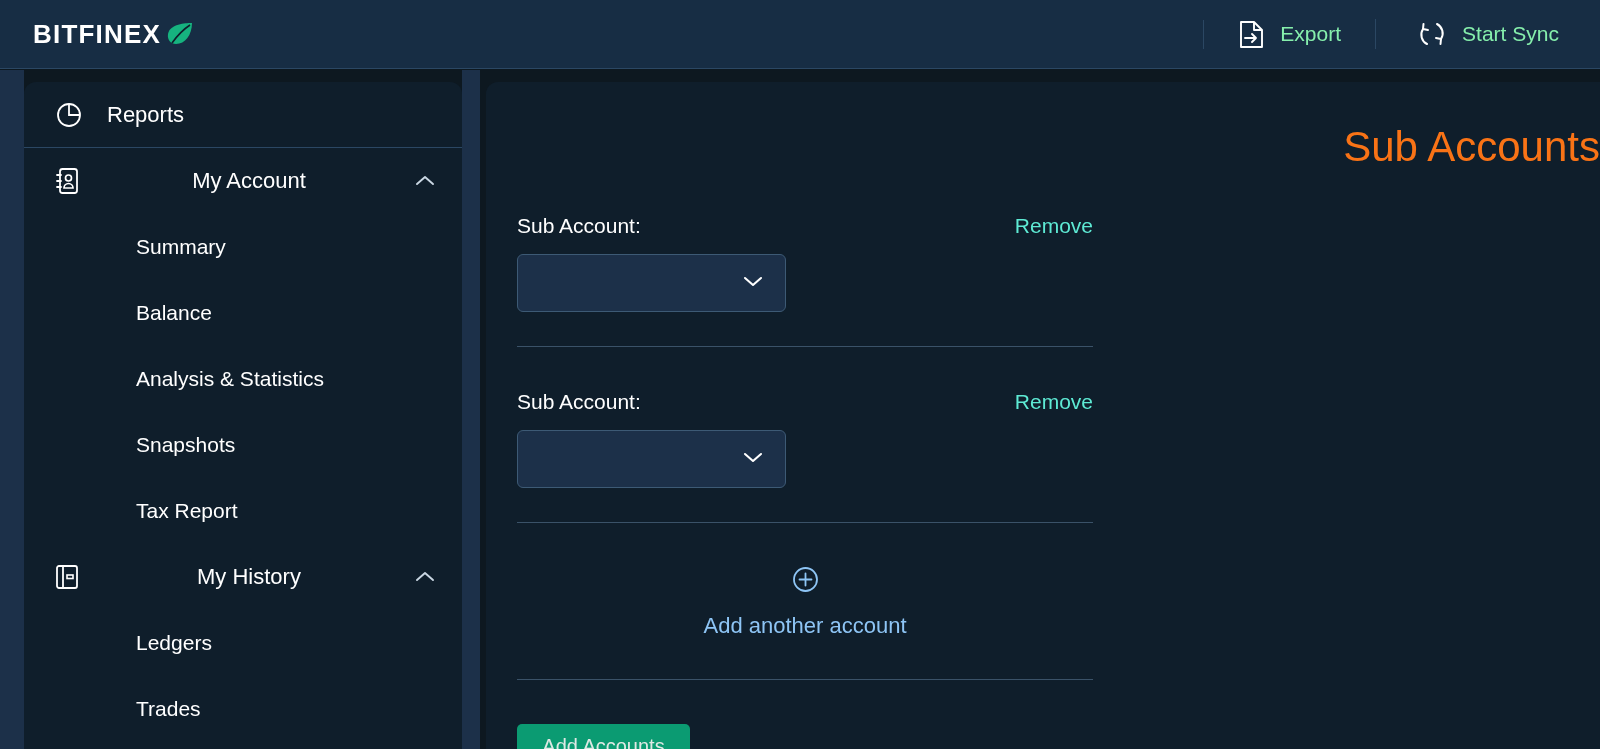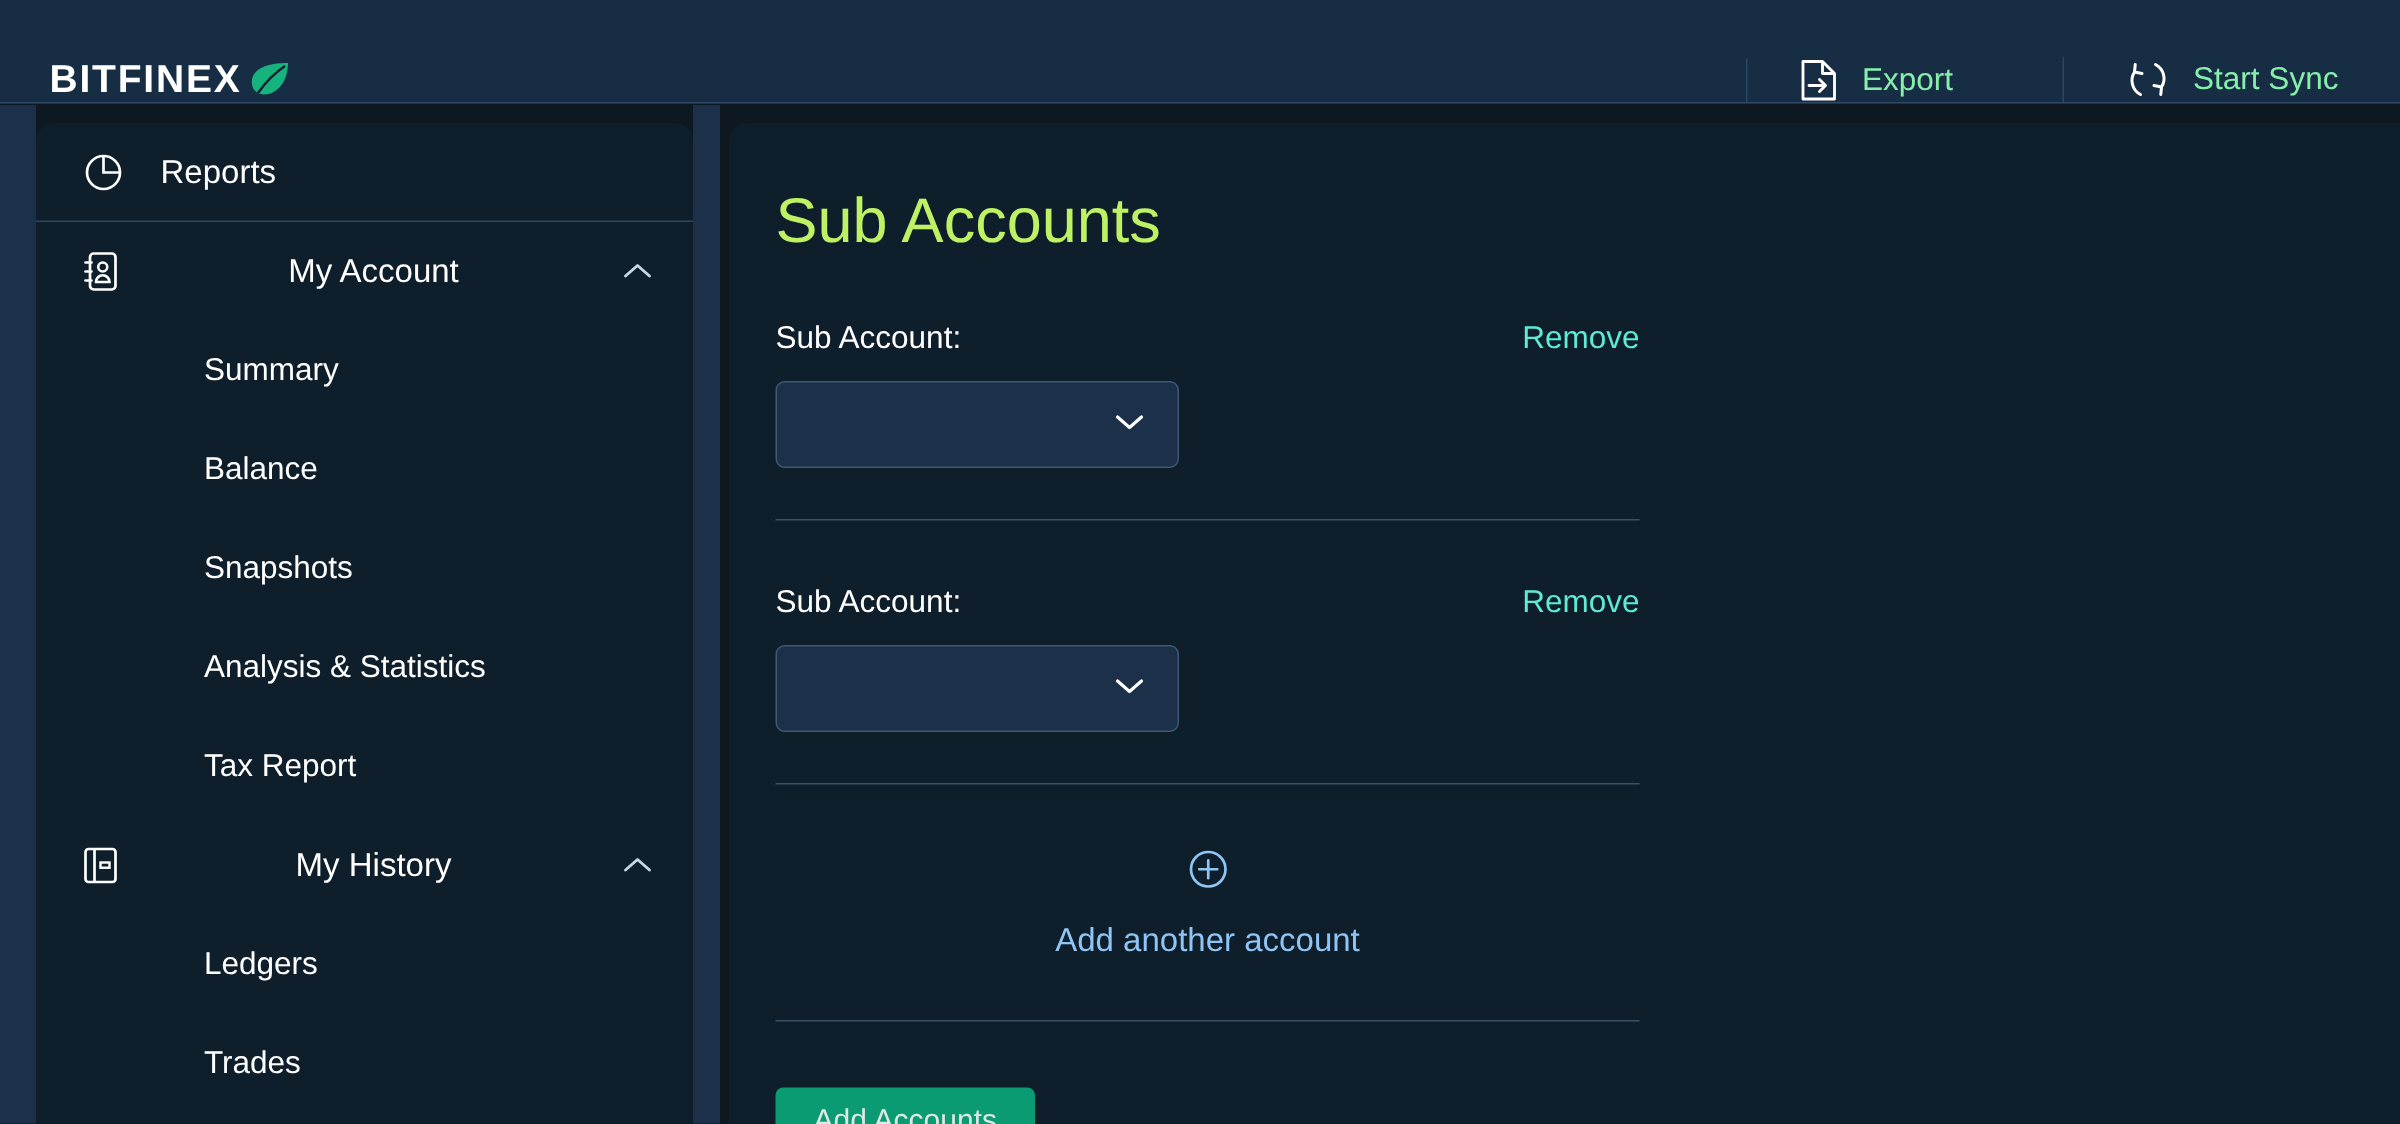--- a/index.html
+++ b/index.html
@@ -36,8 +36,7 @@
     background: #172d44;
     border-bottom: 1px solid #2b4763;
     display: flex;
-    align-items: flex-end;
-    gap: 39px;
+    align-items: center;
   }
   .brand {
     display: flex;

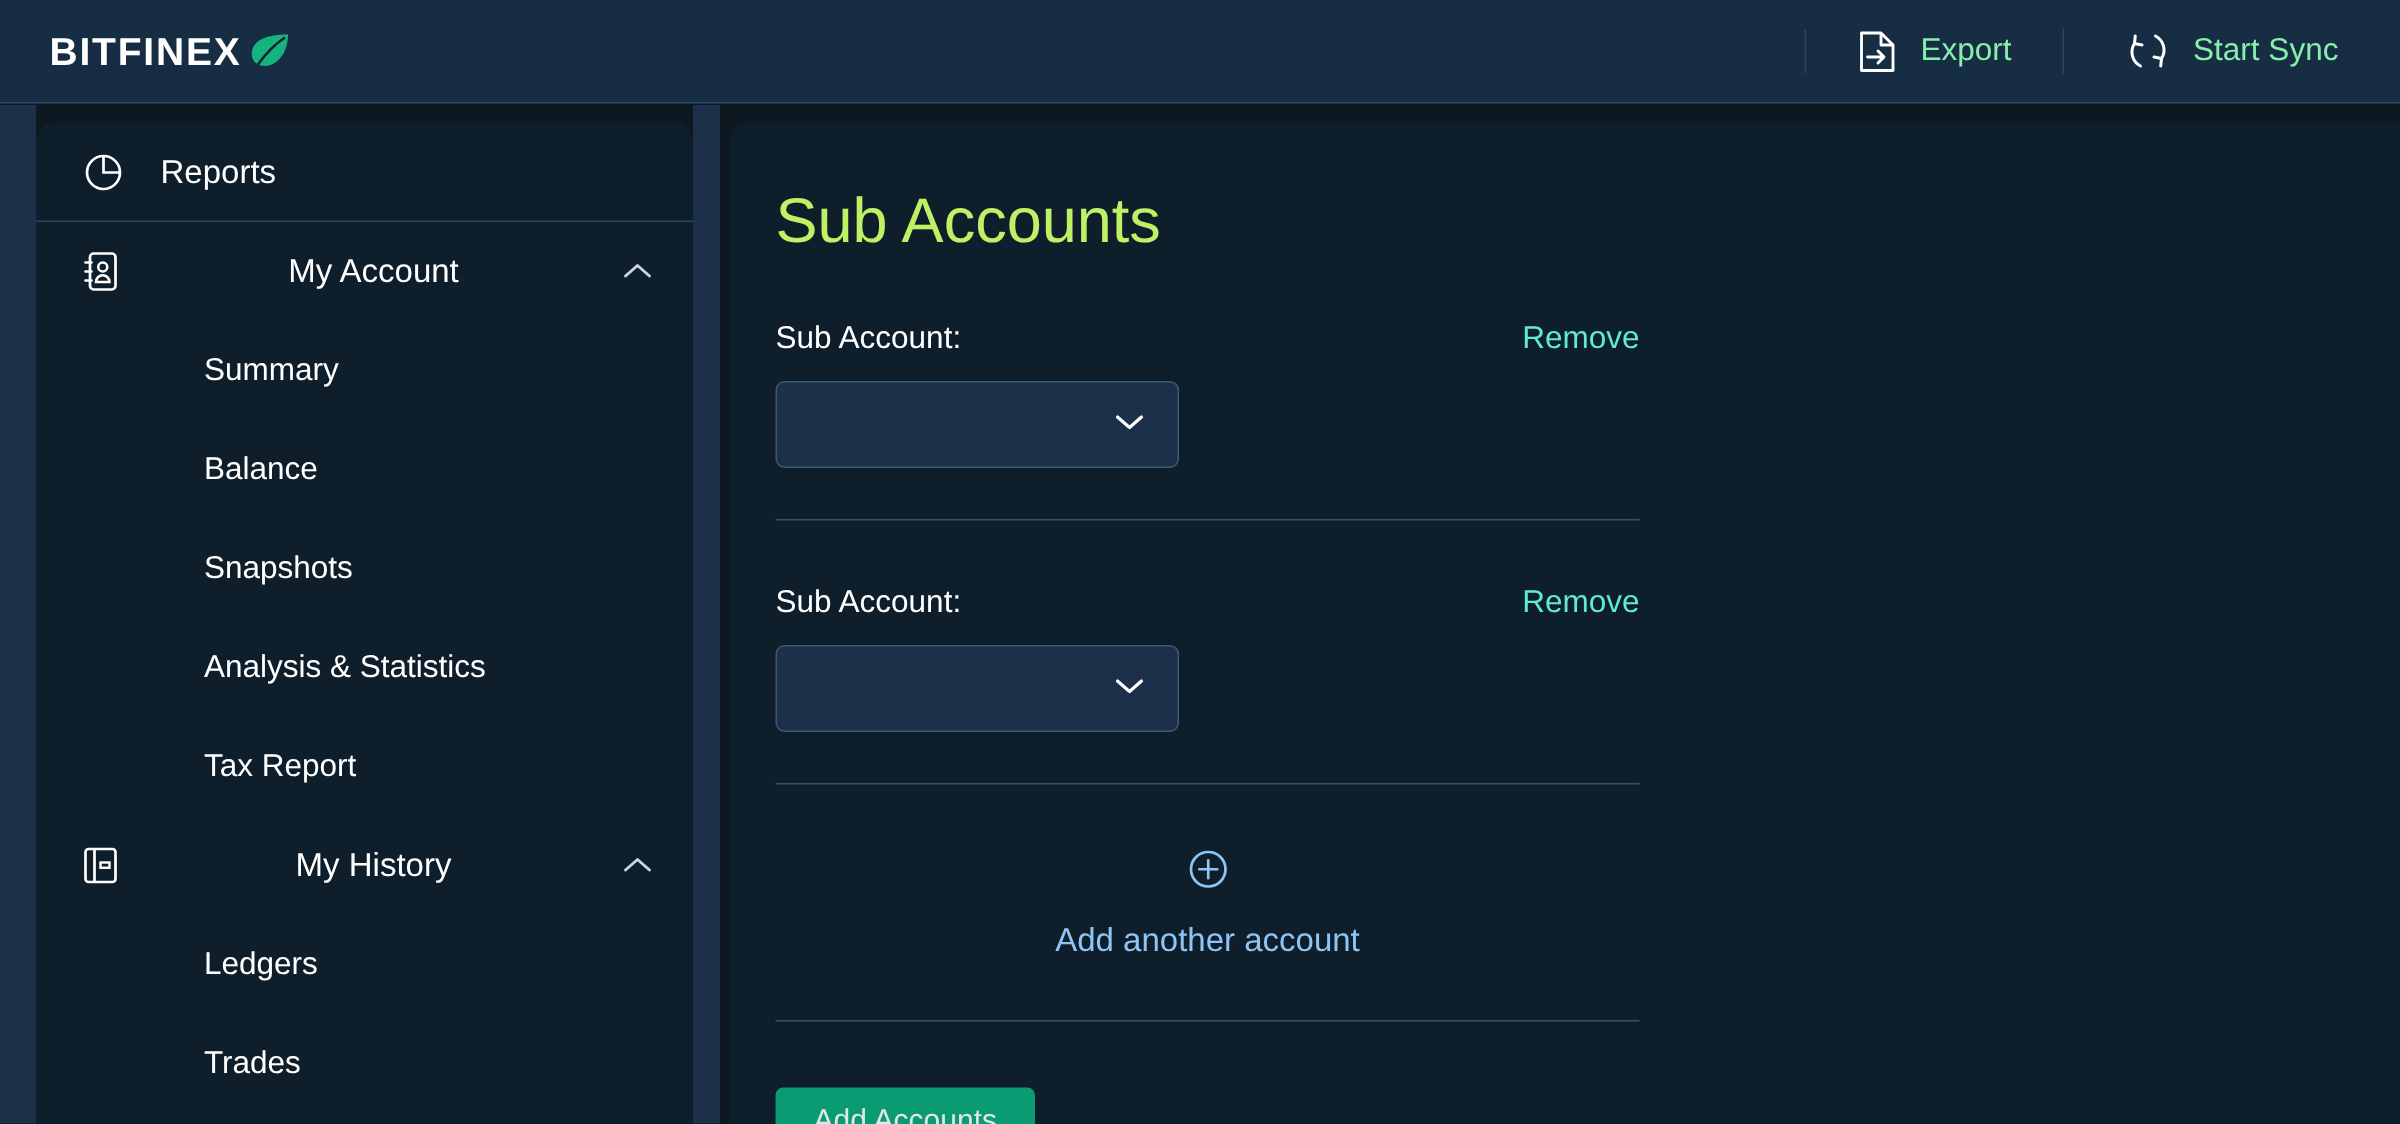--- a/index.html
+++ b/index.html
@@ -140,10 +140,11 @@
     padding: 0;
   }
   .page-title {
-    color: #bef264;
+    color: #f97316;
     font-size: 42px;
     font-weight: 400;
     padding: 41px 0 0 31px;
+    text-align: right;
   }
 
   .form-area { padding: 0 0 0 31px; }

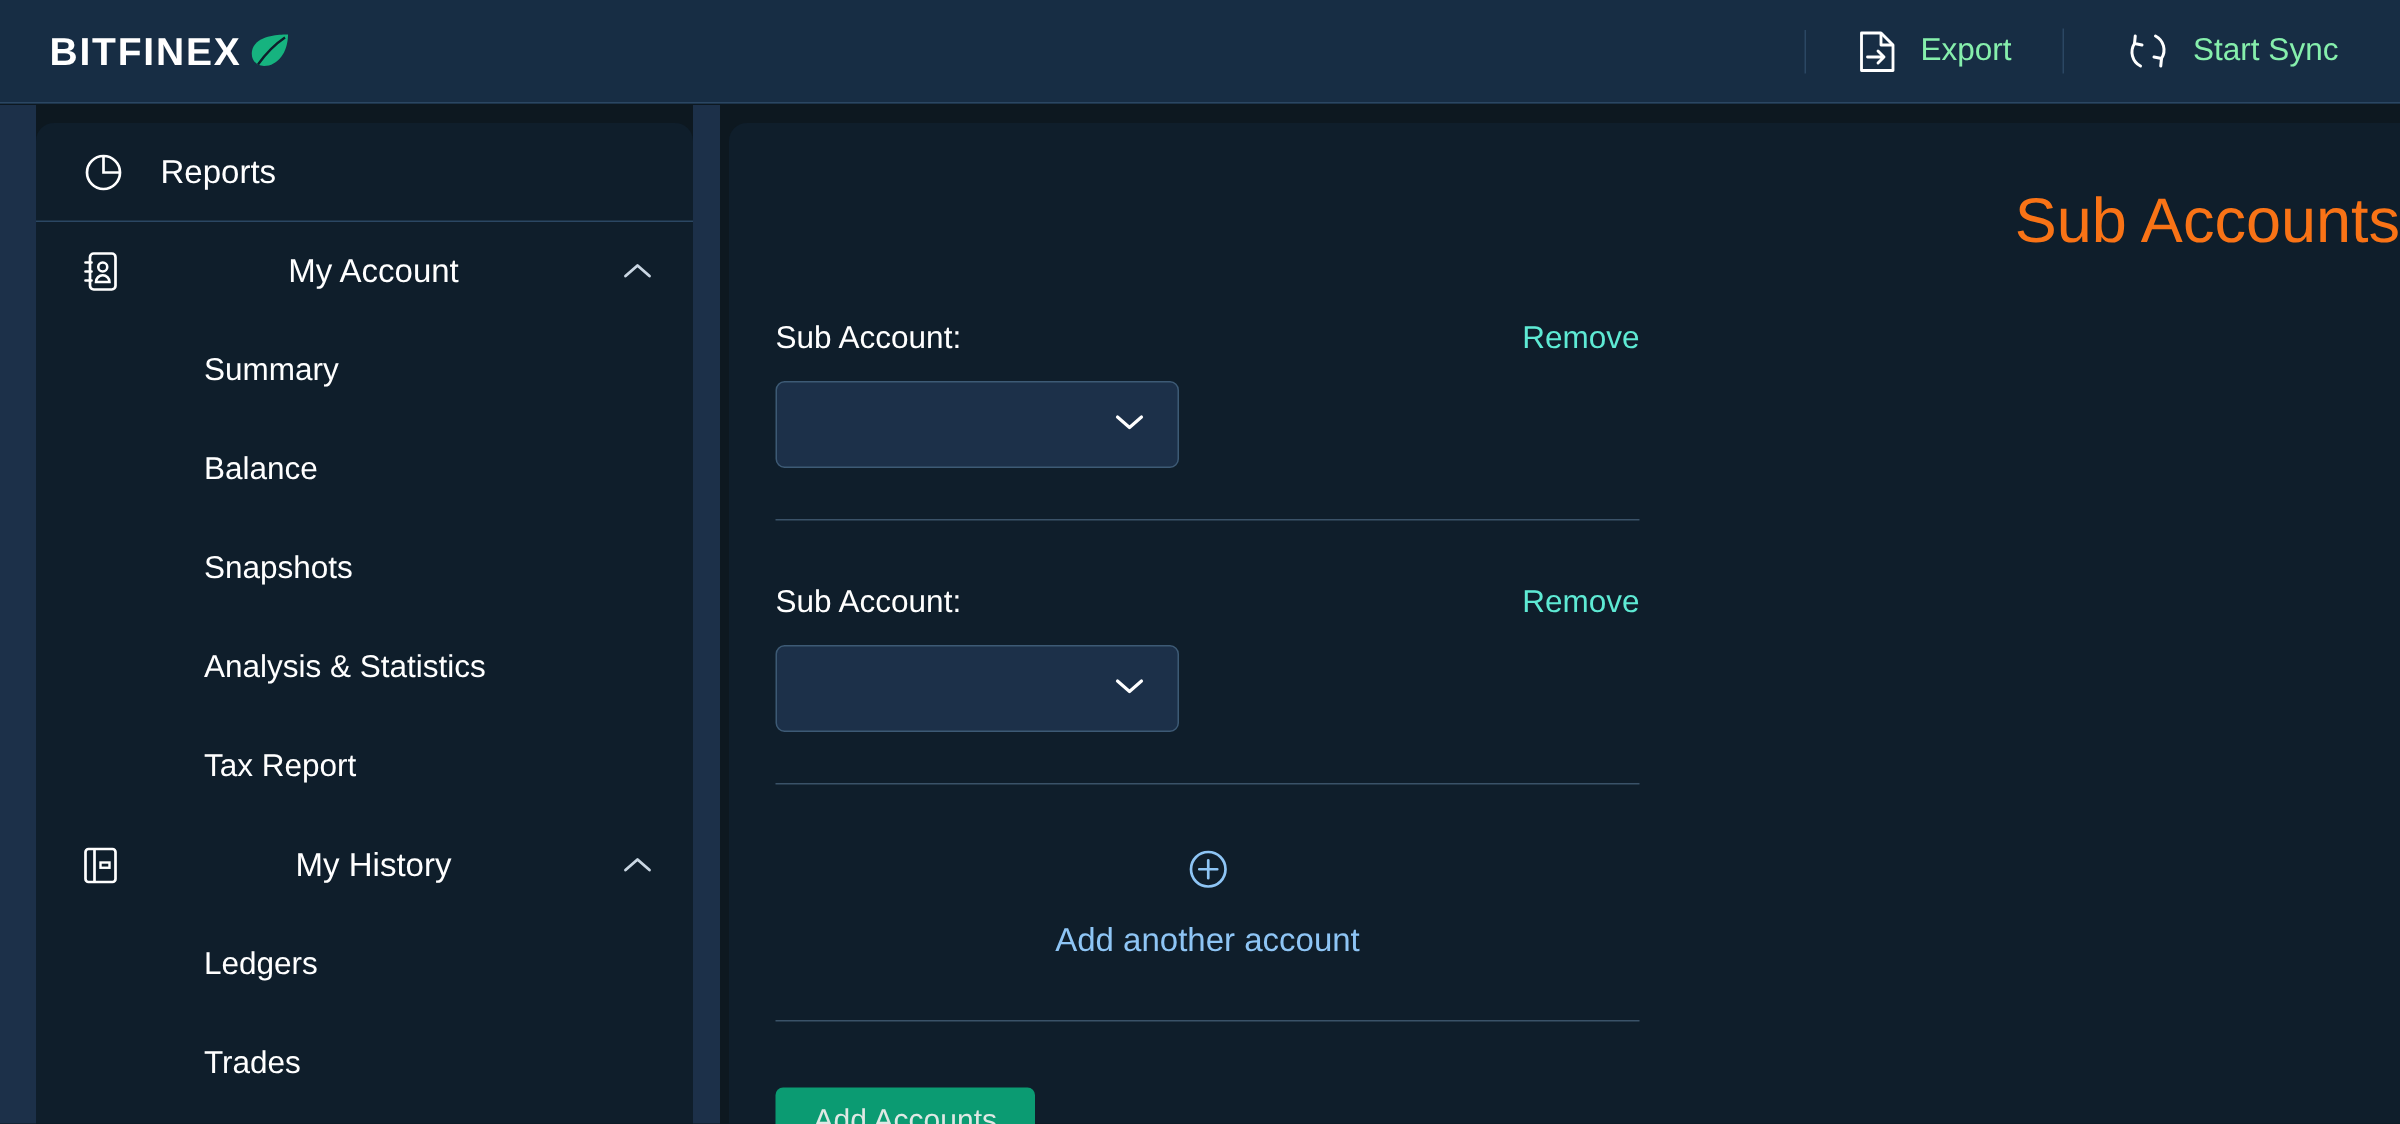--- a/index.html
+++ b/index.html
@@ -294,10 +294,10 @@
       <span class="nav-sub-label">Balance</span>
     </div>
     <div class="nav-sub-item">
+      <span class="nav-sub-label">Analysis &amp; Statistics</span>
+    </div>
+    <div class="nav-sub-item">
       <span class="nav-sub-label">Snapshots</span>
-    </div>
-    <div class="nav-sub-item">
-      <span class="nav-sub-label">Analysis &amp; Statistics</span>
     </div>
     <div class="nav-sub-item">
       <span class="nav-sub-label">Tax Report</span>

